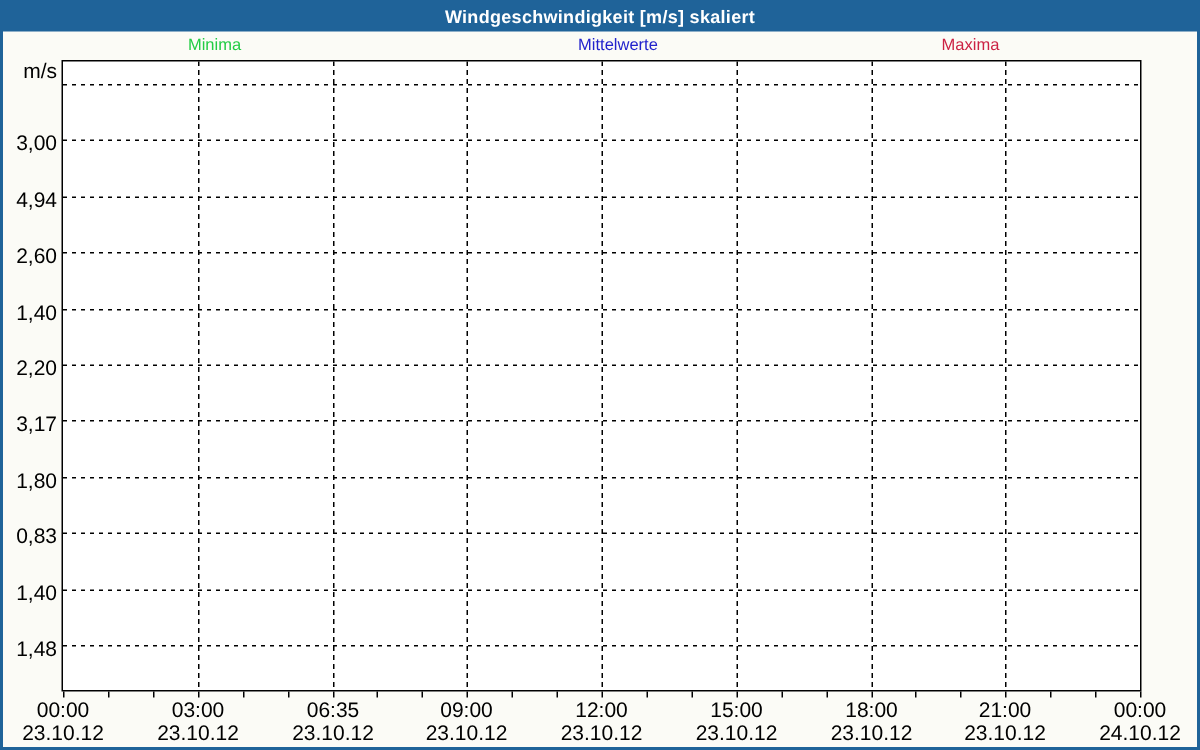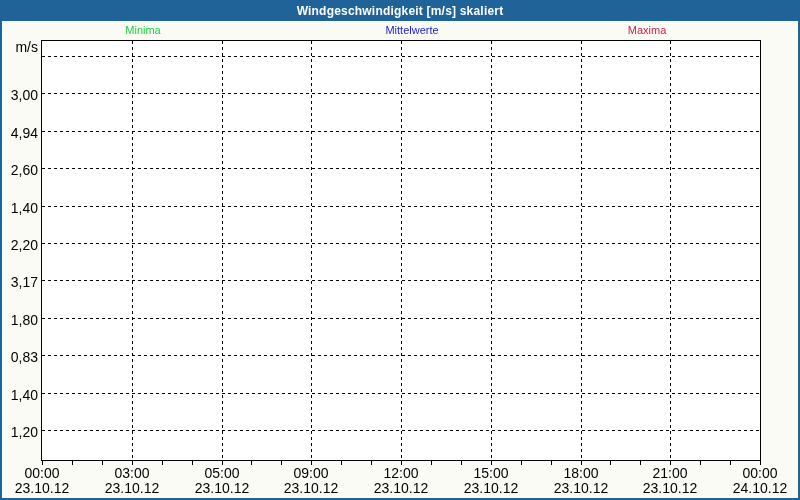--- a/index.html
+++ b/index.html
@@ -127,7 +127,7 @@
       <div class="y-label" style="top: 310px;">1,80</div>
       <div class="y-label" style="top: 347px;">0,83</div>
       <div class="y-label" style="top: 385px;">1,40</div>
-      <div class="y-label" style="top: 422px;">1,20</div>
+      <div class="y-label" style="top: 422px;">1,48</div>
       <div class="x-tick" style="left: 40px; top: 459px;"></div>
       <div class="x-tick" style="left: 70px; top: 459px;"></div>
       <div class="x-tick" style="left: 100px; top: 459px;"></div>

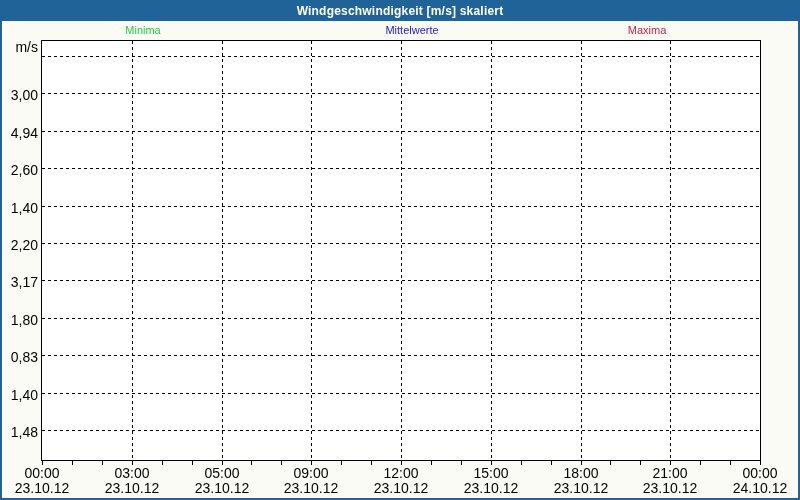--- a/index.html
+++ b/index.html
@@ -157,7 +157,7 @@
       <div class="x-date" style="left: 40px; top: 478px;">23.10.12</div>
       <div class="x-time" style="left: 130px; top: 463px;">03:00</div>
       <div class="x-date" style="left: 130px; top: 478px;">23.10.12</div>
-      <div class="x-time" style="left: 220px; top: 463px;">05:00</div>
+      <div class="x-time" style="left: 220px; top: 463px;">06:35</div>
       <div class="x-date" style="left: 220px; top: 478px;">23.10.12</div>
       <div class="x-time" style="left: 309px; top: 463px;">09:00</div>
       <div class="x-date" style="left: 309px; top: 478px;">23.10.12</div>

